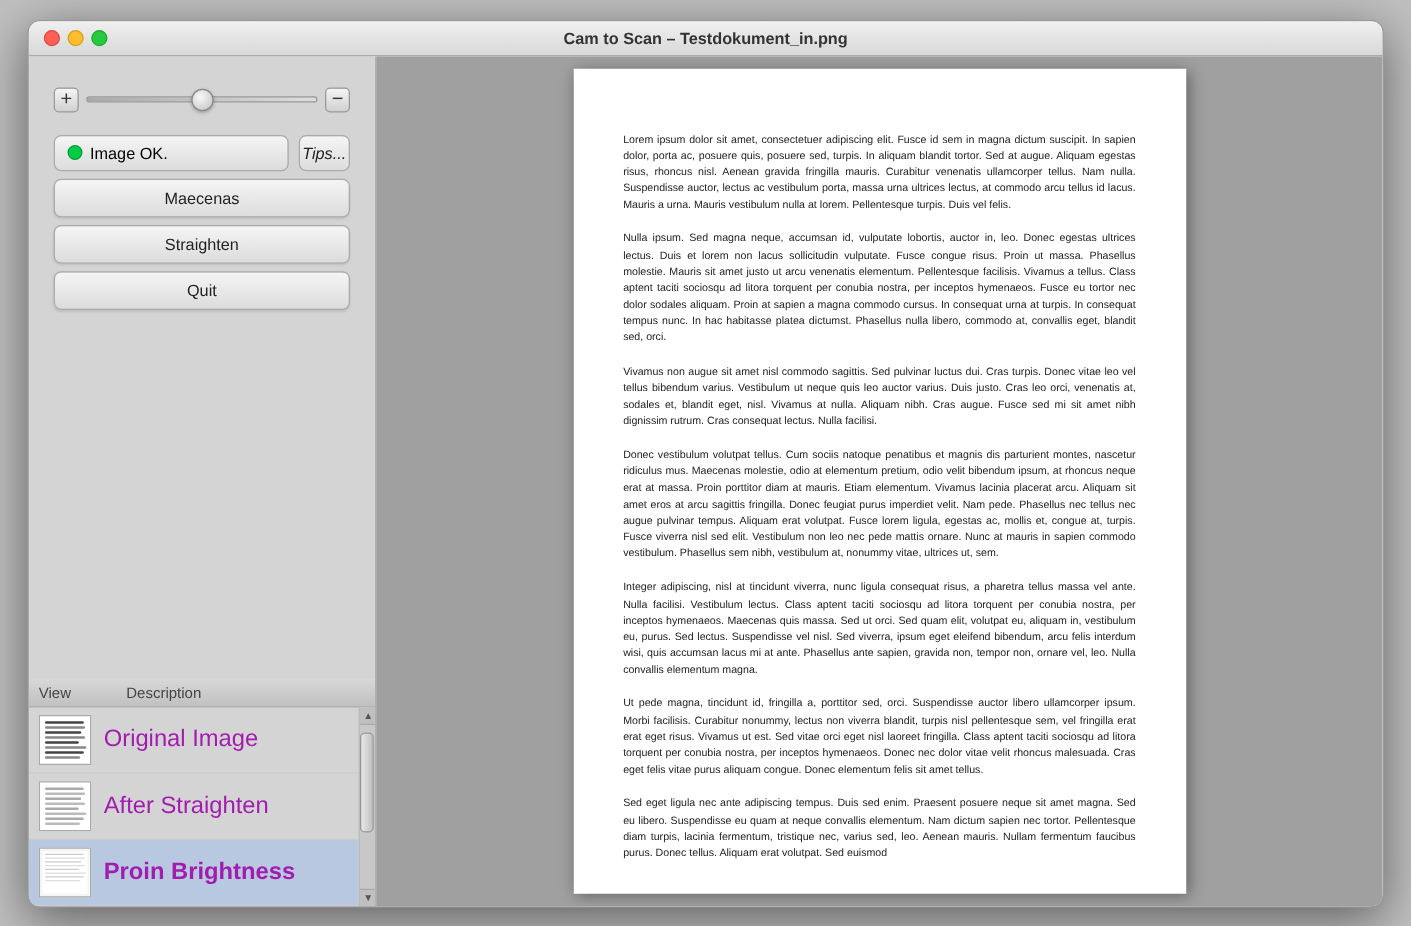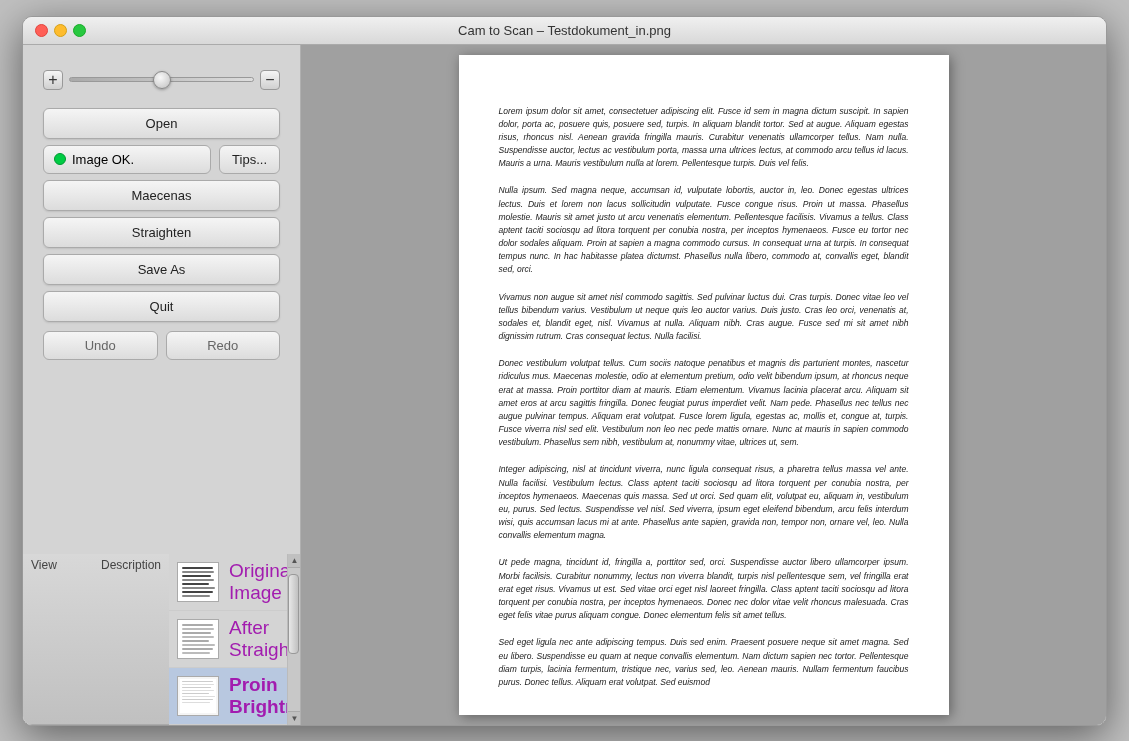--- a/index.html
+++ b/index.html
@@ -58,7 +58,7 @@
       left: 50%;
       transform: translateX(-50%);
       font-size: 13px;
-      font-weight: 400;
+      font-weight: 700;
       color: #333;
     }
 

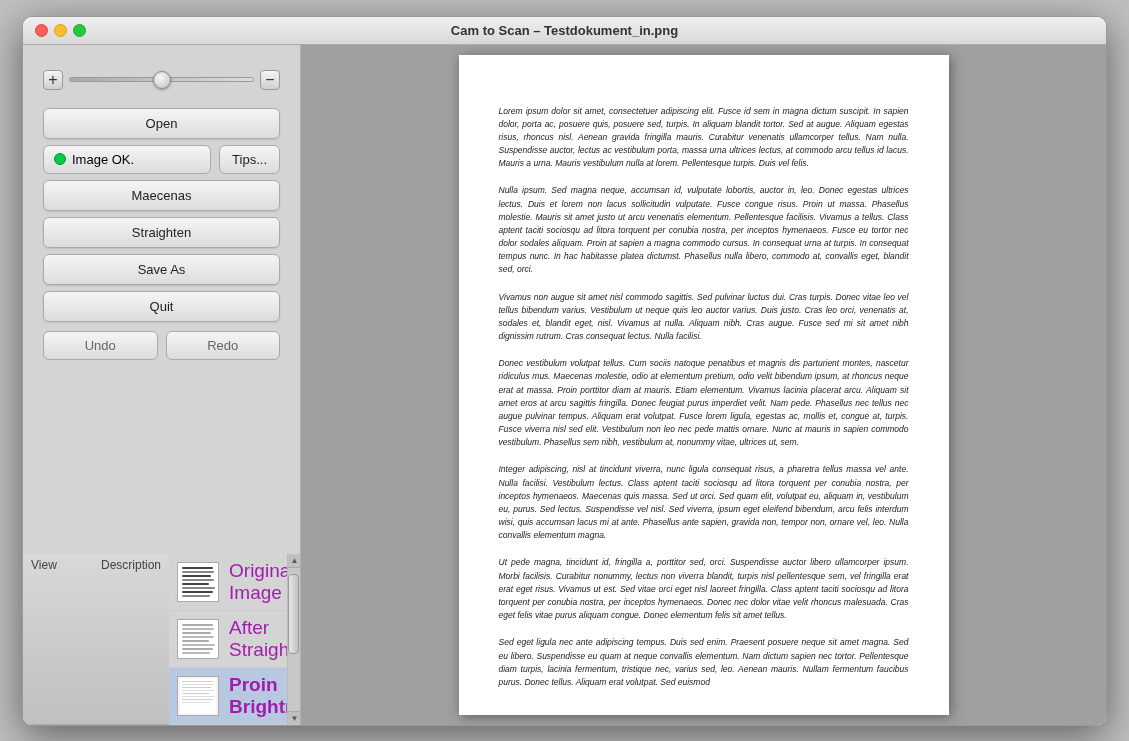--- a/index.html
+++ b/index.html
@@ -278,7 +278,6 @@
       box-shadow: 2px 2px 12px rgba(0,0,0,0.4);
       padding: 50px 40px;
       overflow: hidden;
-      font-style: italic;
     }
 
     .doc-text-block {

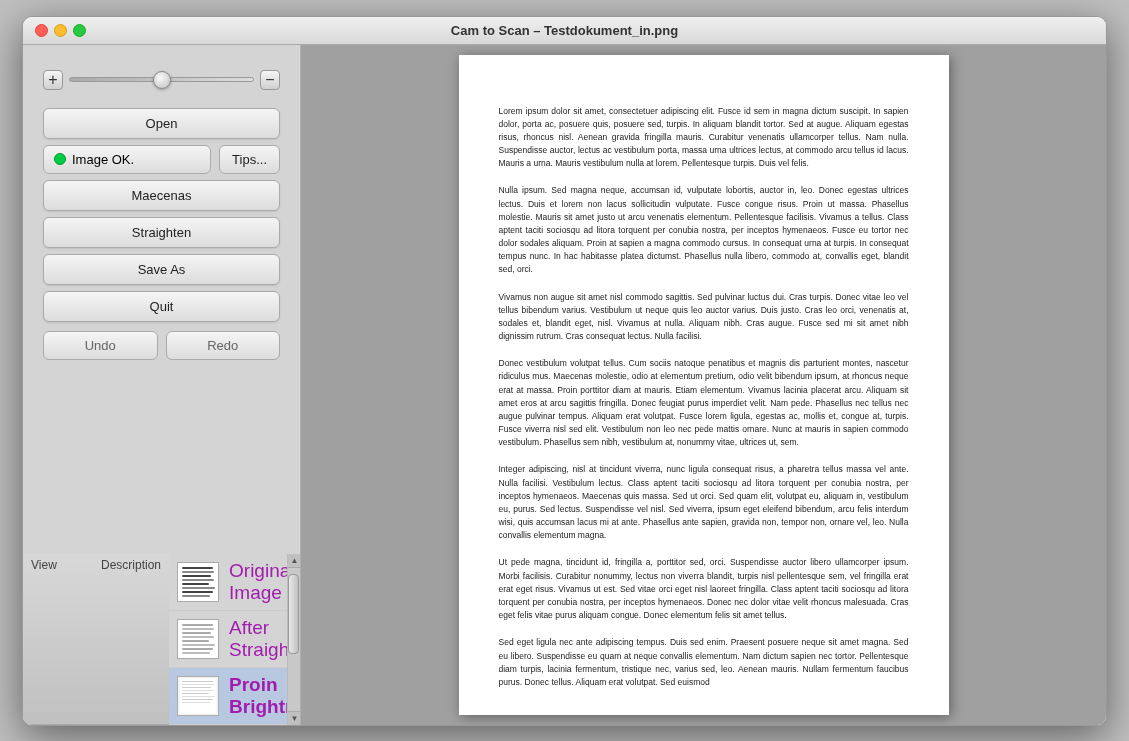--- a/index.html
+++ b/index.html
@@ -371,7 +371,6 @@
           </div>
         </div>
 
-        <button class="sidebar-btn">Open</button>
 
         <div class="image-status-row">
           <div class="image-status-left">

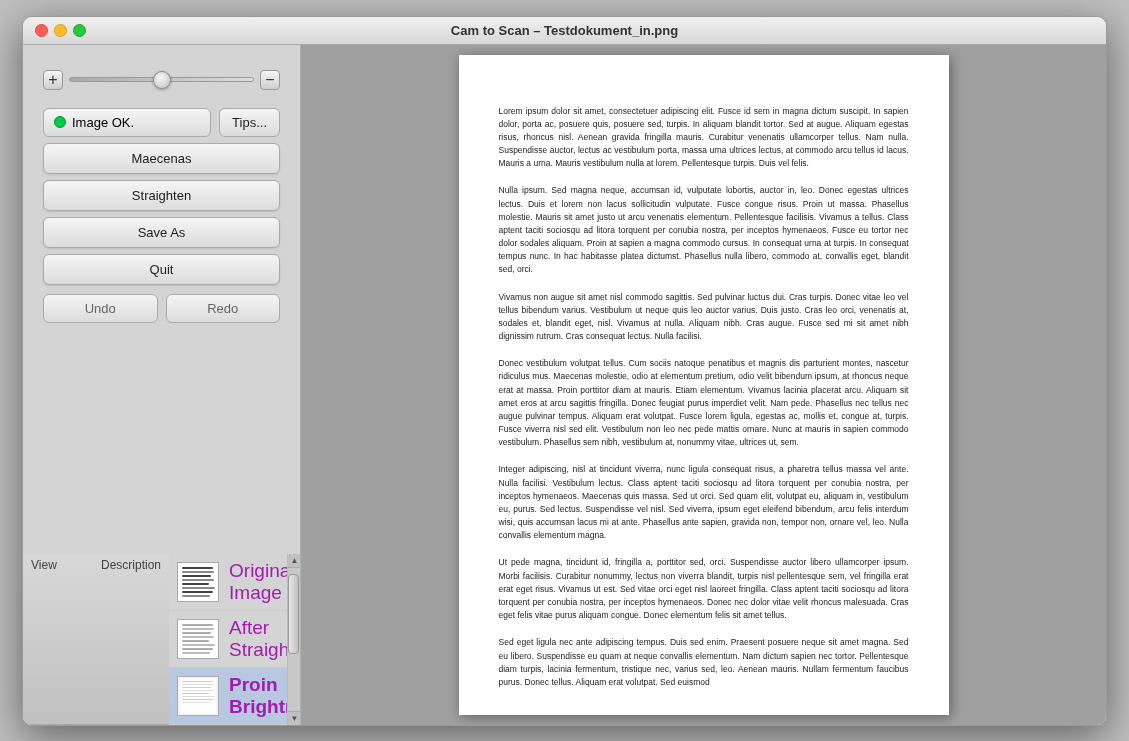--- a/index.html
+++ b/index.html
@@ -179,13 +179,14 @@
     }
 
     .tips-btn {
-      padding: 6px 12px;
+      padding: 6px 2px;
       background: linear-gradient(to bottom, #f5f5f5, #dcdcdc);
       border: 1px solid #aaa;
       border-radius: 6px;
       font-size: 13px;
       color: #222;
       cursor: pointer;
+      font-style: italic;
     }
 
     

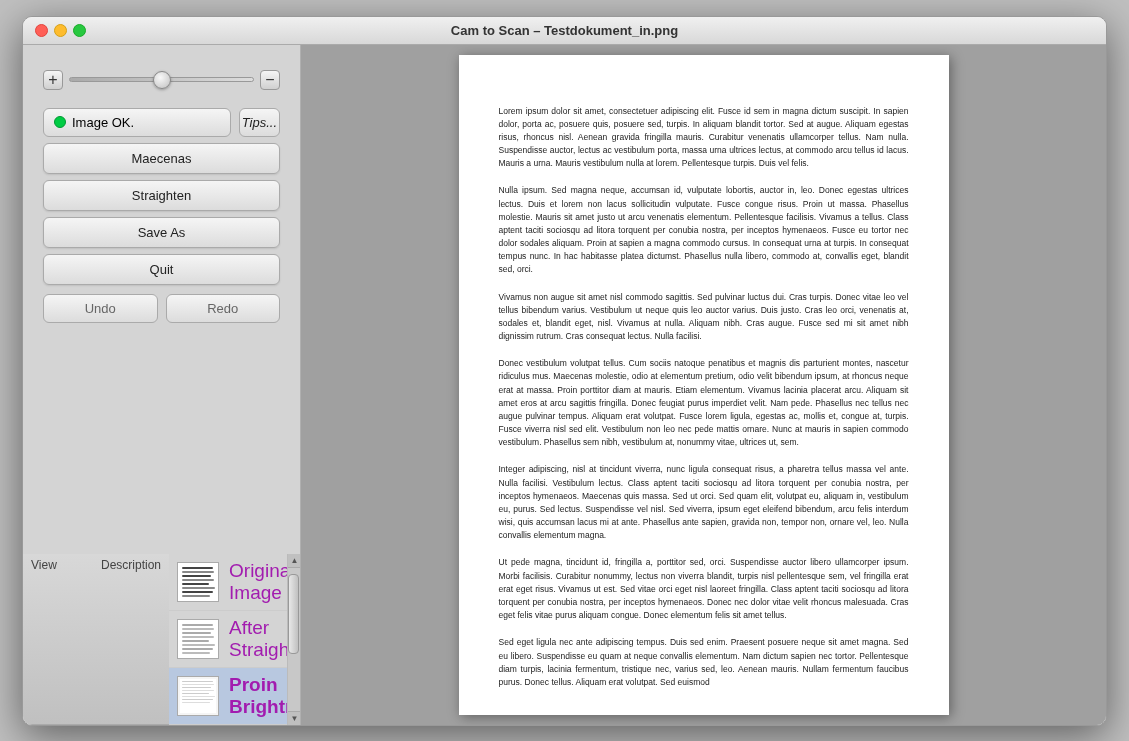--- a/index.html
+++ b/index.html
@@ -386,7 +386,6 @@
         <button class="sidebar-btn">Straighten</button>
 
 
-        <button class="sidebar-btn">Save As</button>
 
         <button class="sidebar-btn">Quit</button>
 

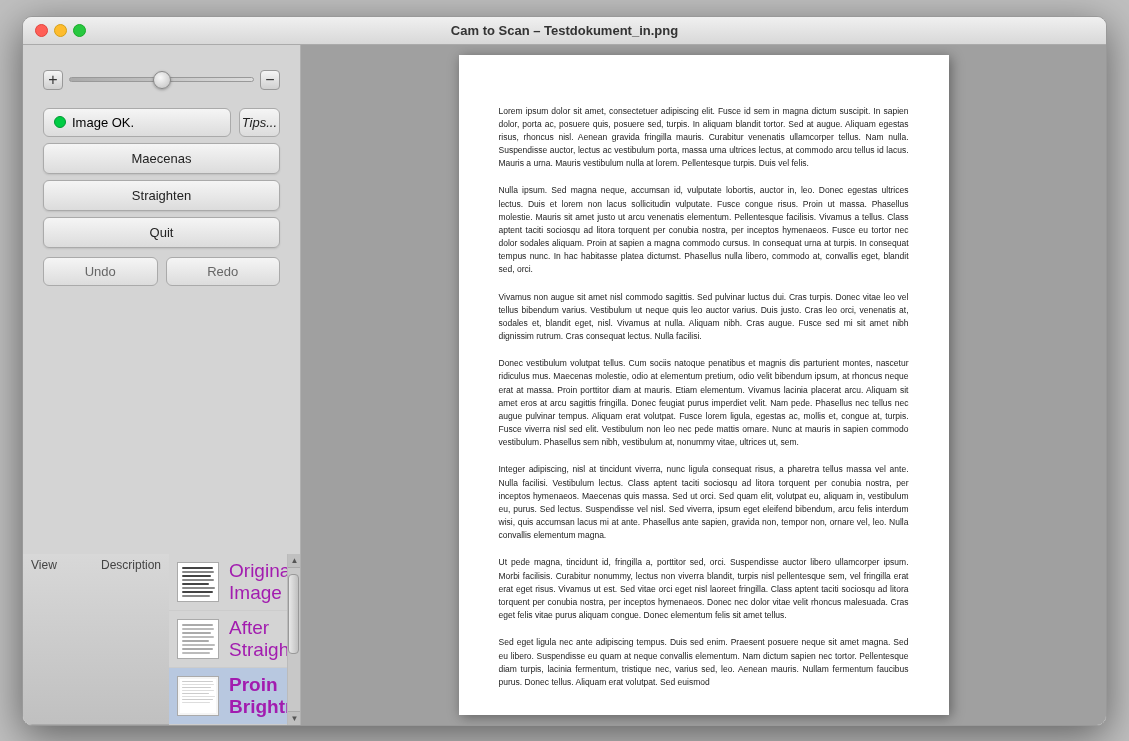--- a/index.html
+++ b/index.html
@@ -389,10 +389,6 @@
 
         <button class="sidebar-btn">Quit</button>
 
-        <div class="undo-redo-row">
-          <button class="undo-redo-btn">Undo</button>
-          <button class="undo-redo-btn">Redo</button>
-        </div>
 
       </div>
 

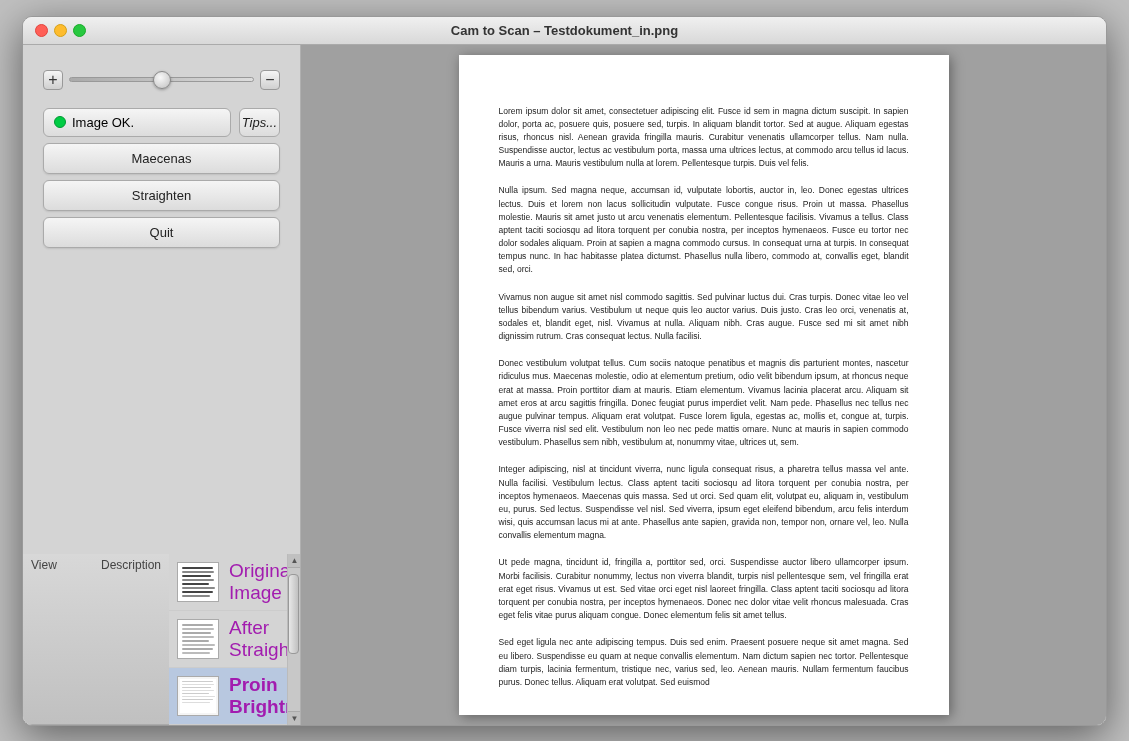--- a/index.html
+++ b/index.html
@@ -292,7 +292,7 @@
     
     .sidebar-list-container {
       display: flex;
-      flex-direction: row;
+      flex-direction: column;
       margin-top: 12px;
     }
     .list-body {

